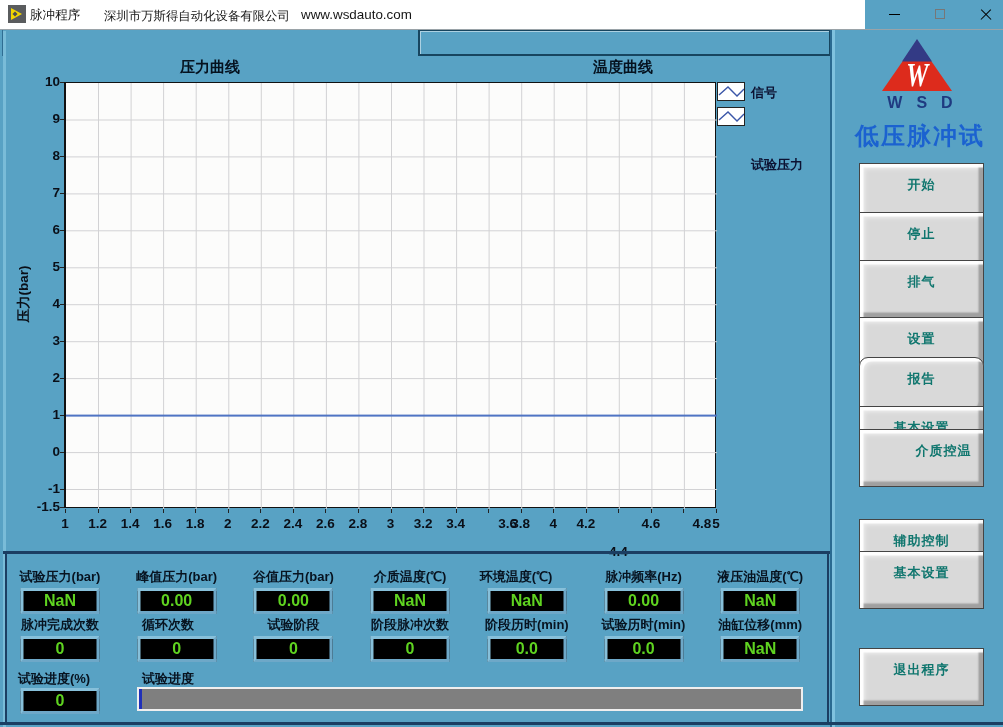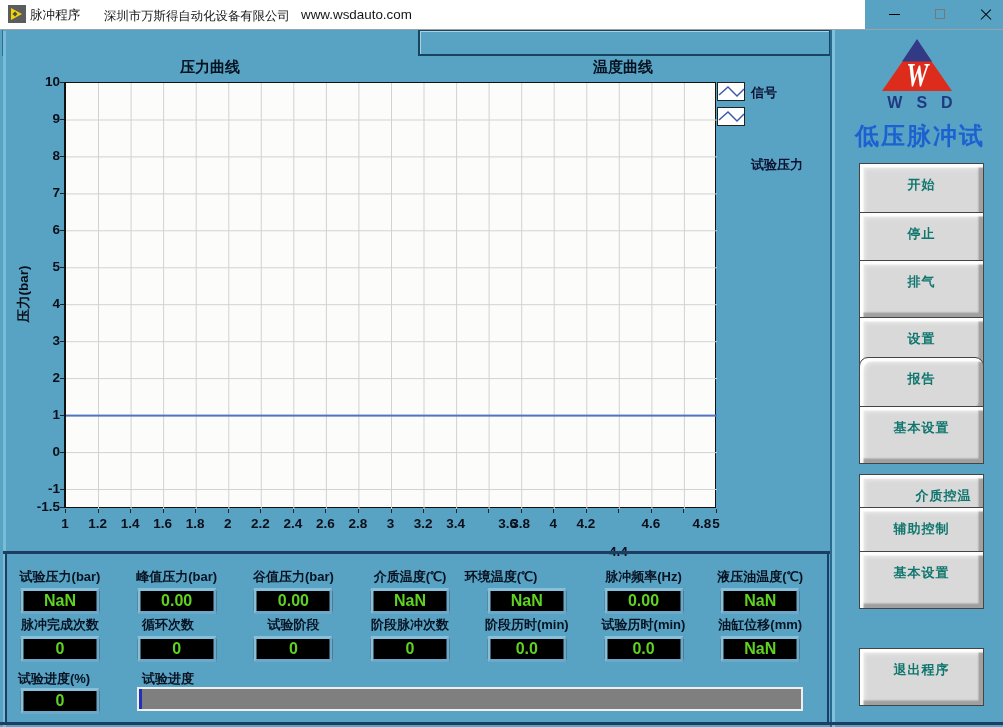--- a/index.html
+++ b/index.html
@@ -217,7 +217,7 @@
   <div class="btn" style="top:288px;">设置</div>
   <div class="btn" style="top:328px;border-radius:9px;">报告</div>
   <div class="btn" style="top:376.5px;">基本设置</div>
-  <div class="btn" style="top:445px;padding-left:44px;">介质控温</div>
+  <div class="btn" style="top:400px;padding-left:44px;">介质控温</div>
   <div class="btn" style="top:478px;">辅助控制</div>
   <div class="btn" style="top:522px;">基本设置</div>
   <div class="btn" style="top:619px;">退出程序</div>

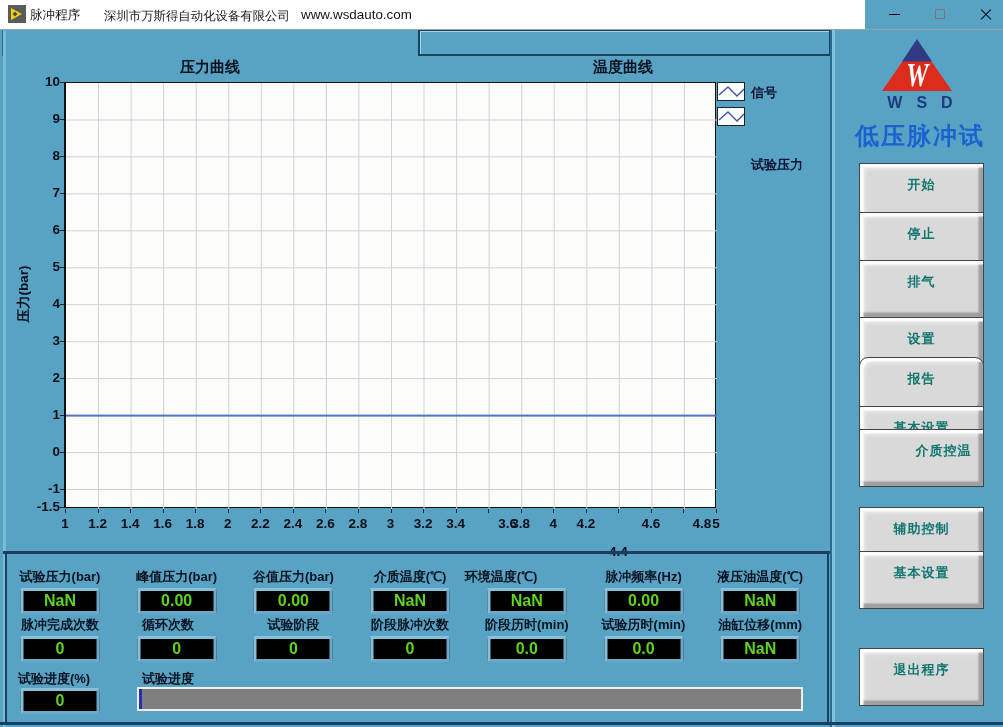--- a/index.html
+++ b/index.html
@@ -218,7 +218,7 @@
   <div class="btn" style="top:328px;border-radius:9px;">报告</div>
   <div class="btn" style="top:376.5px;">基本设置</div>
   <div class="btn" style="top:400px;padding-left:44px;">介质控温</div>
-  <div class="btn" style="top:478px;">辅助控制</div>
+  <div class="btn" style="top:490px;">辅助控制</div>
   <div class="btn" style="top:522px;">基本设置</div>
   <div class="btn" style="top:619px;">退出程序</div>
 

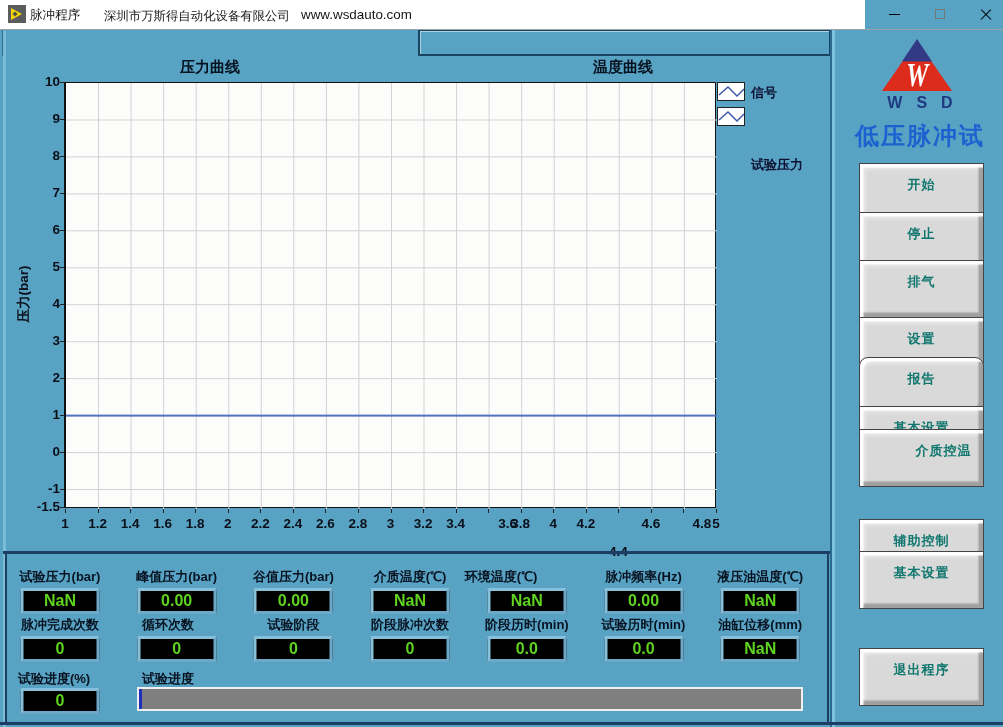--- a/index.html
+++ b/index.html
@@ -243,7 +243,7 @@
       <div class="lcd" style="left:410px; top:558.5px;">NaN</div>
       <div class="plab" style="left:410px; top:587px;">阶段脉冲次数</div>
       <div class="lcd" style="left:410px; top:607px;">0</div>
-      <div class="plab" style="left:501px; top:539px;">环境温度(℃)</div>
+      <div class="plab" style="left:516px; top:539px;">环境温度(℃)</div>
       <div class="lcd" style="left:526.8px; top:558.5px;">NaN</div>
       <div class="plab" style="left:526.8px; top:587px;">阶段历时(min)</div>
       <div class="lcd" style="left:526.8px; top:607px;">0.0</div>

